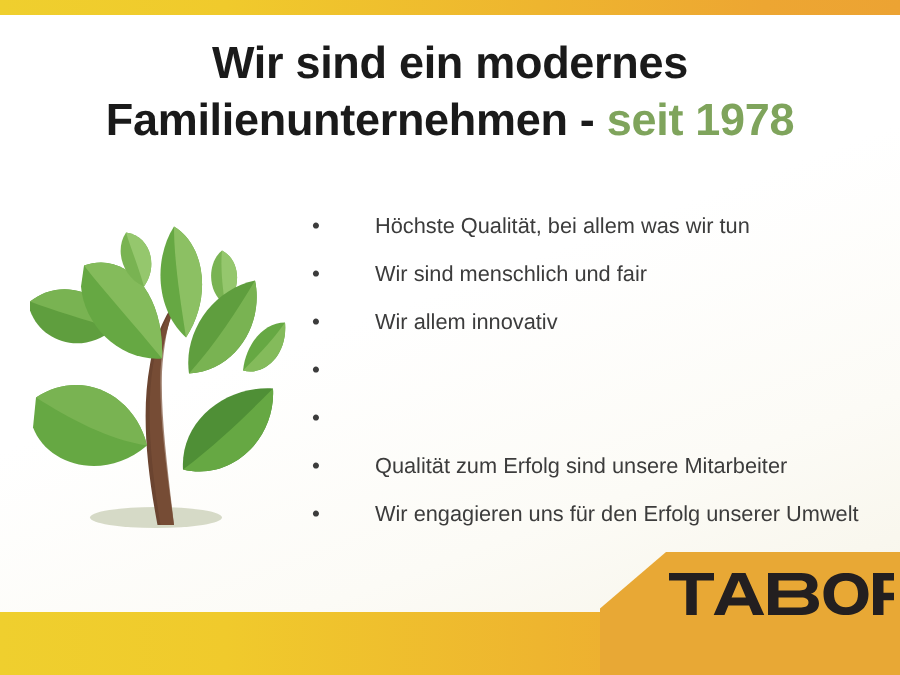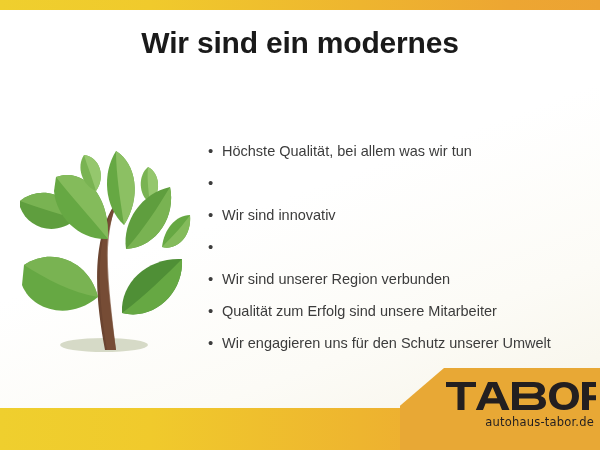--- a/index.html
+++ b/index.html
@@ -126,6 +126,7 @@
 
   <div id="headline">
     <span class="line">Wir sind ein modernes</span>
+    <span class="line"><span>Familienunternehmen - </span><span class="accent">seit 1978</span></span>
   </div>
 
   <div id="tree">

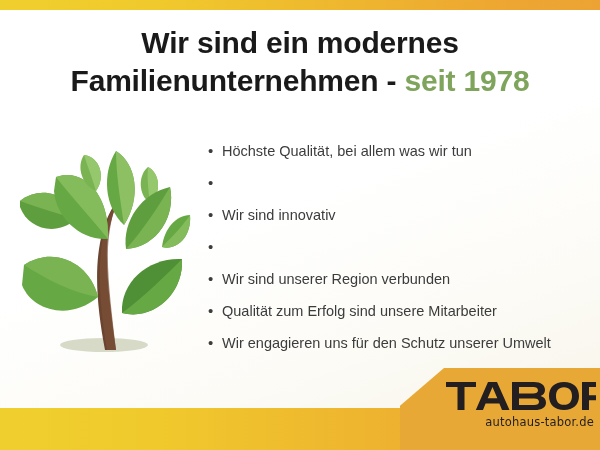--- a/index.html
+++ b/index.html
@@ -73,6 +73,7 @@
     font-size: 14.5px;
     line-height: 22px;
     white-space: nowrap;
+    margin-left: 28px;
   }
 
   

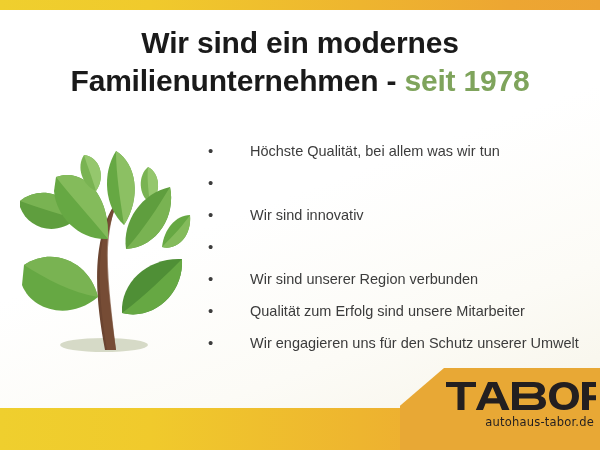--- a/index.html
+++ b/index.html
@@ -194,6 +194,7 @@
     </div>
     <div class="bullet-row">
       <span class="bullet-dot">•</span>
+      <span class="bullet-text">Wir sind menschlich und fair</span>
     </div>
     <div class="bullet-row">
       <span class="bullet-dot">•</span>

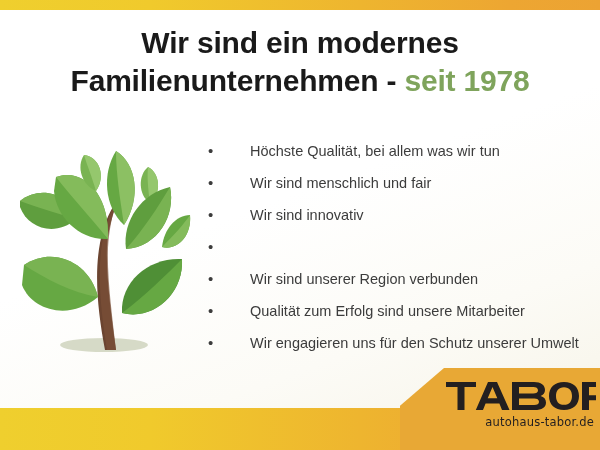--- a/index.html
+++ b/index.html
@@ -198,7 +198,7 @@
     </div>
     <div class="bullet-row">
       <span class="bullet-dot">•</span>
-      <span class="bullet-text">Wir sind innovativ</span>
+      <span class="bullet-text">Wir allem innovativ</span>
     </div>
     <div class="bullet-row">
       <span class="bullet-dot">•</span>

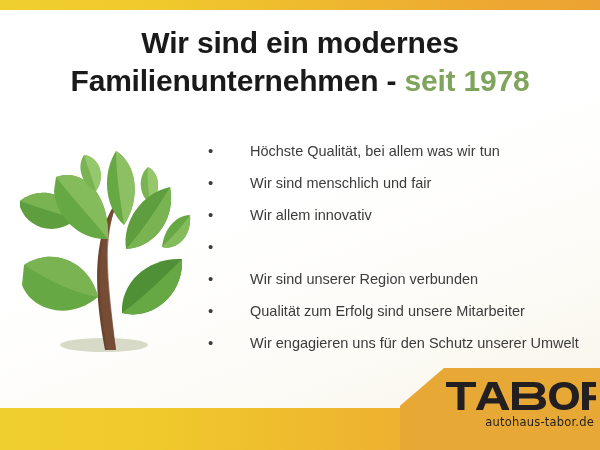--- a/index.html
+++ b/index.html
@@ -205,7 +205,6 @@
     </div>
     <div class="bullet-row">
       <span class="bullet-dot">•</span>
-      <span class="bullet-text">Wir sind unserer Region verbunden</span>
     </div>
     <div class="bullet-row">
       <span class="bullet-dot">•</span>

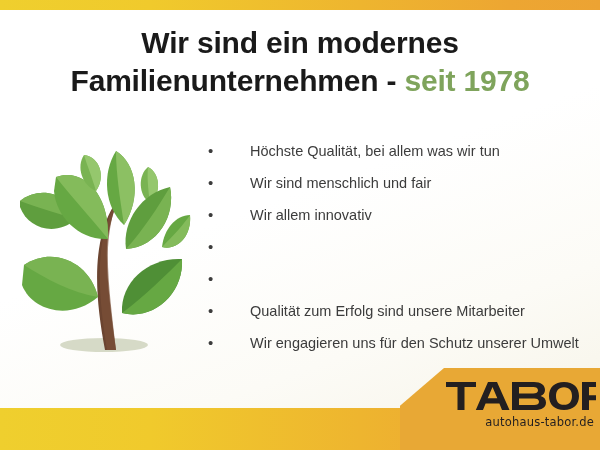--- a/index.html
+++ b/index.html
@@ -212,7 +212,7 @@
     </div>
     <div class="bullet-row">
       <span class="bullet-dot">•</span>
-      <span class="bullet-text">Wir engagieren uns für den Schutz unserer Umwelt</span>
+      <span class="bullet-text">Wir engagieren uns für den Erfolg unserer Umwelt</span>
     </div>
   </div>
 

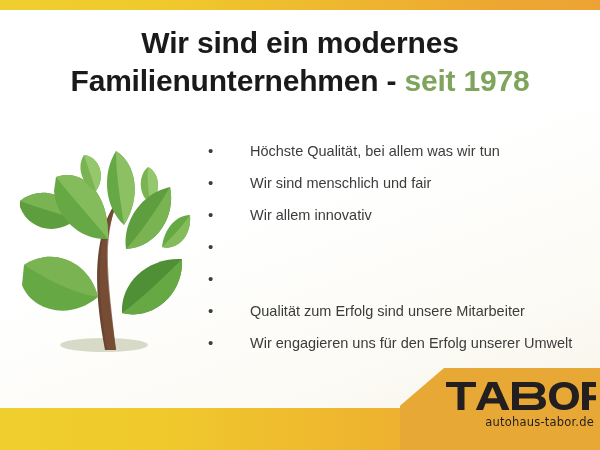--- a/index.html
+++ b/index.html
@@ -245,7 +245,6 @@
         </g>
       </svg>
     </div>
-    <div id="logo-url">autohaus-tabor.de</div>
   </div>
 
 </div>

